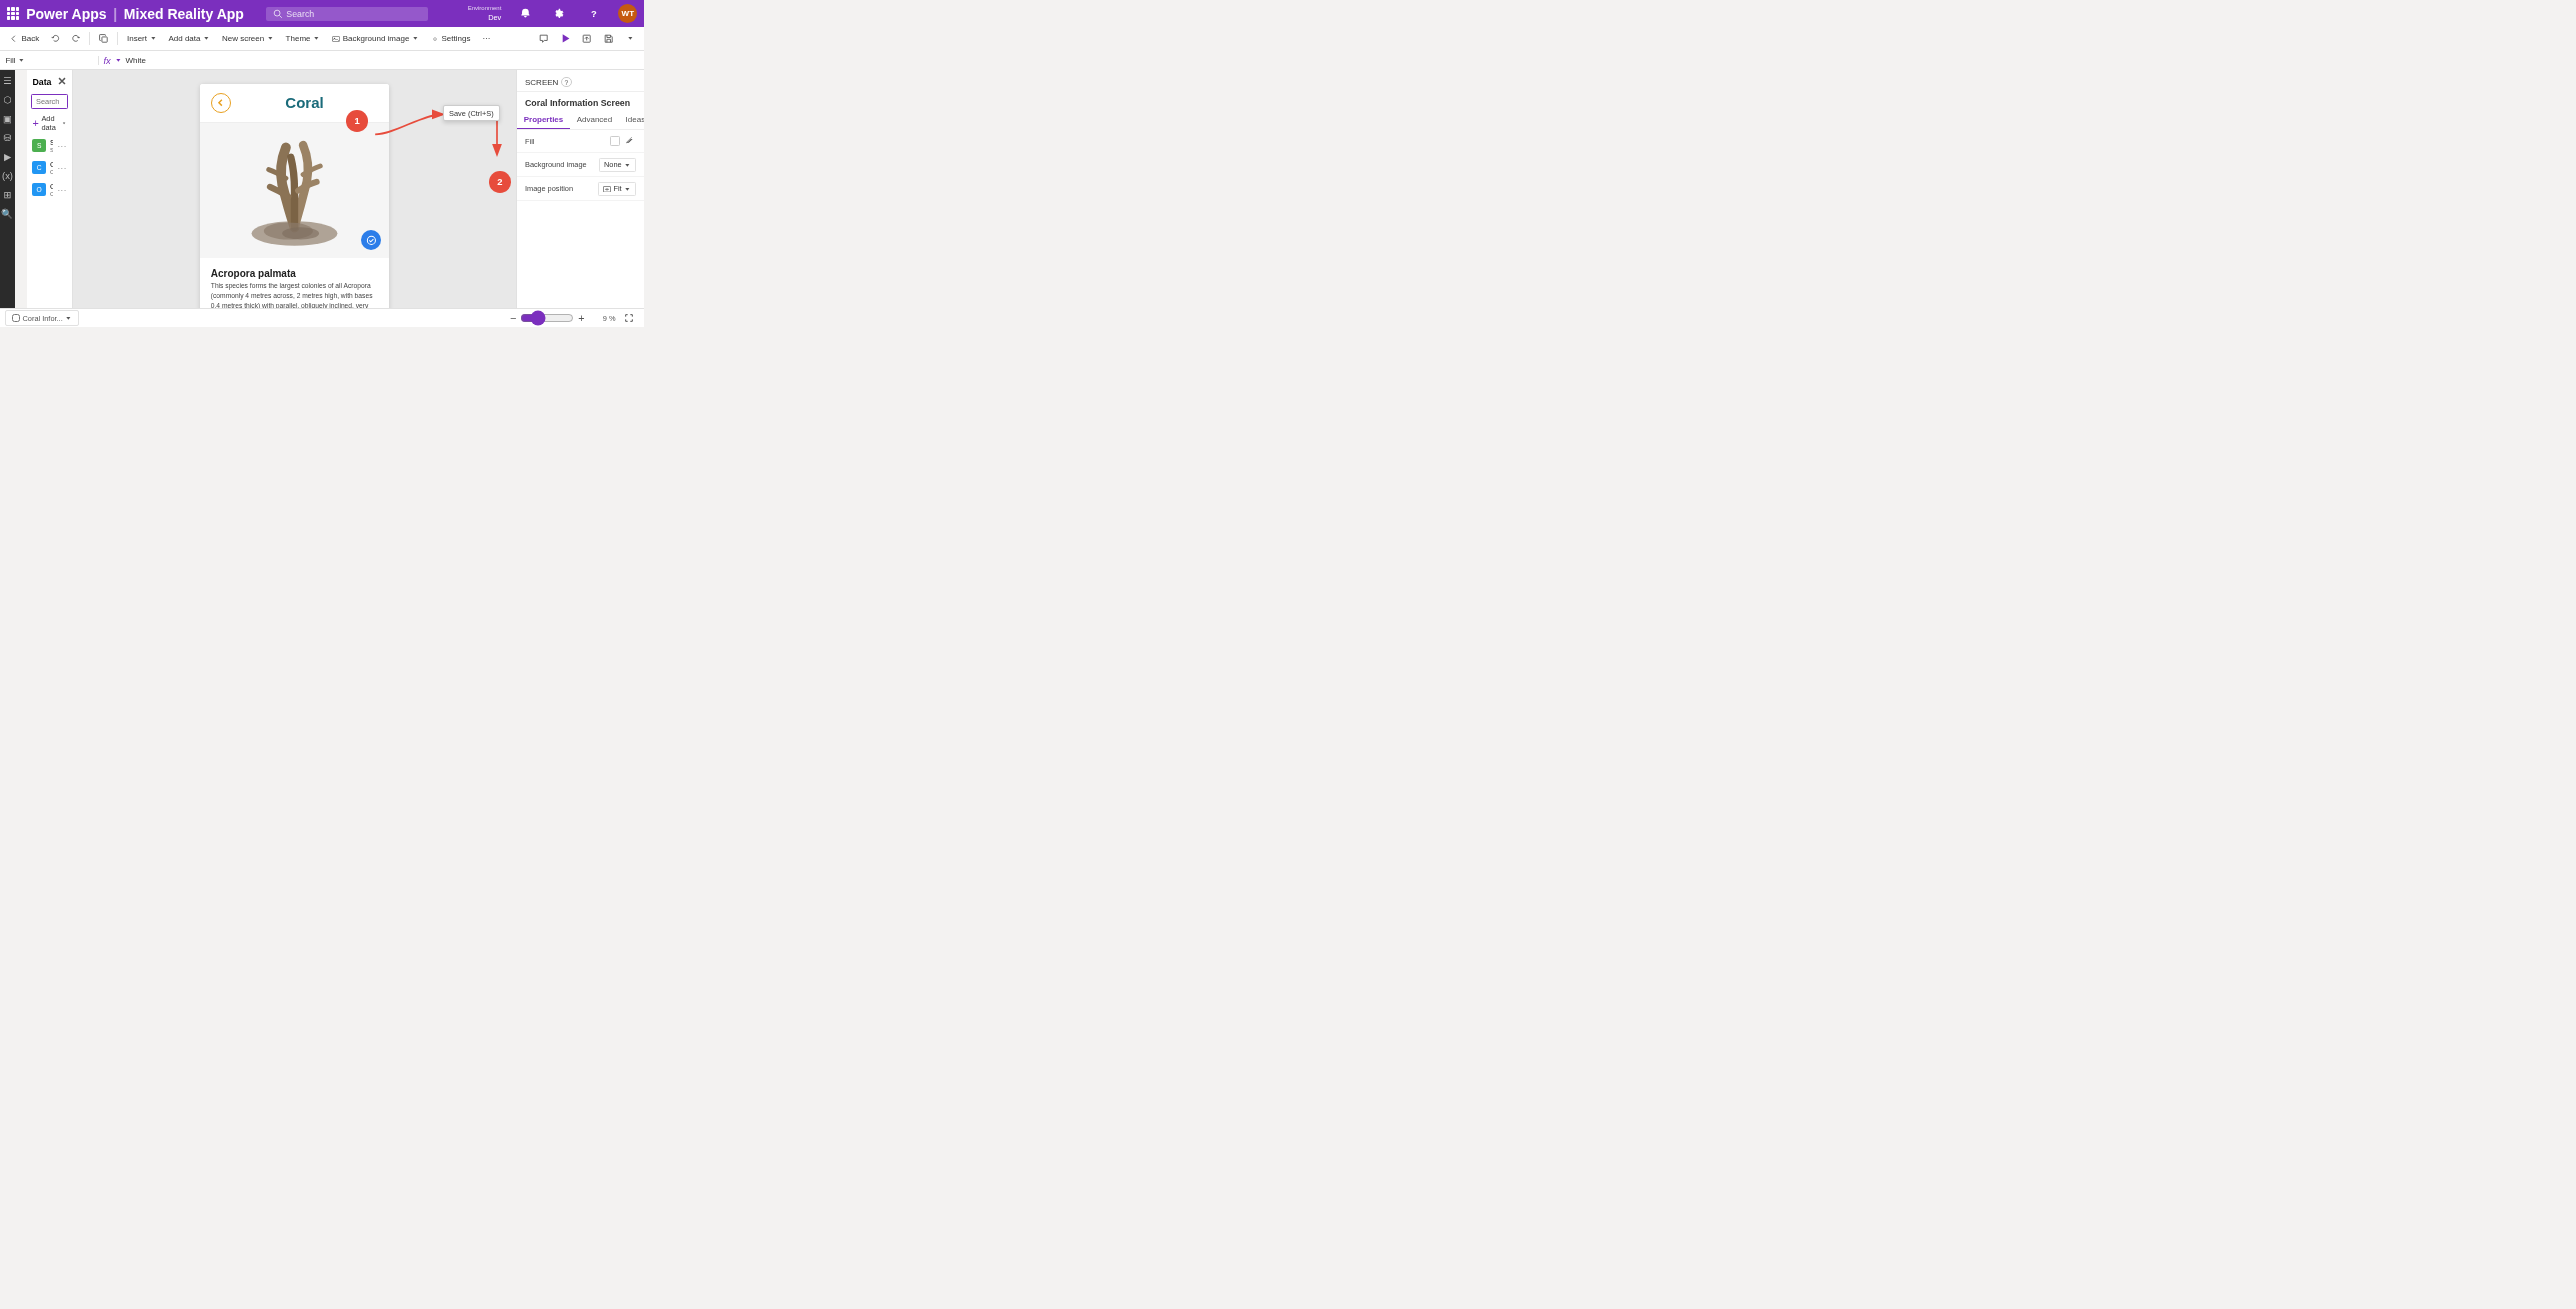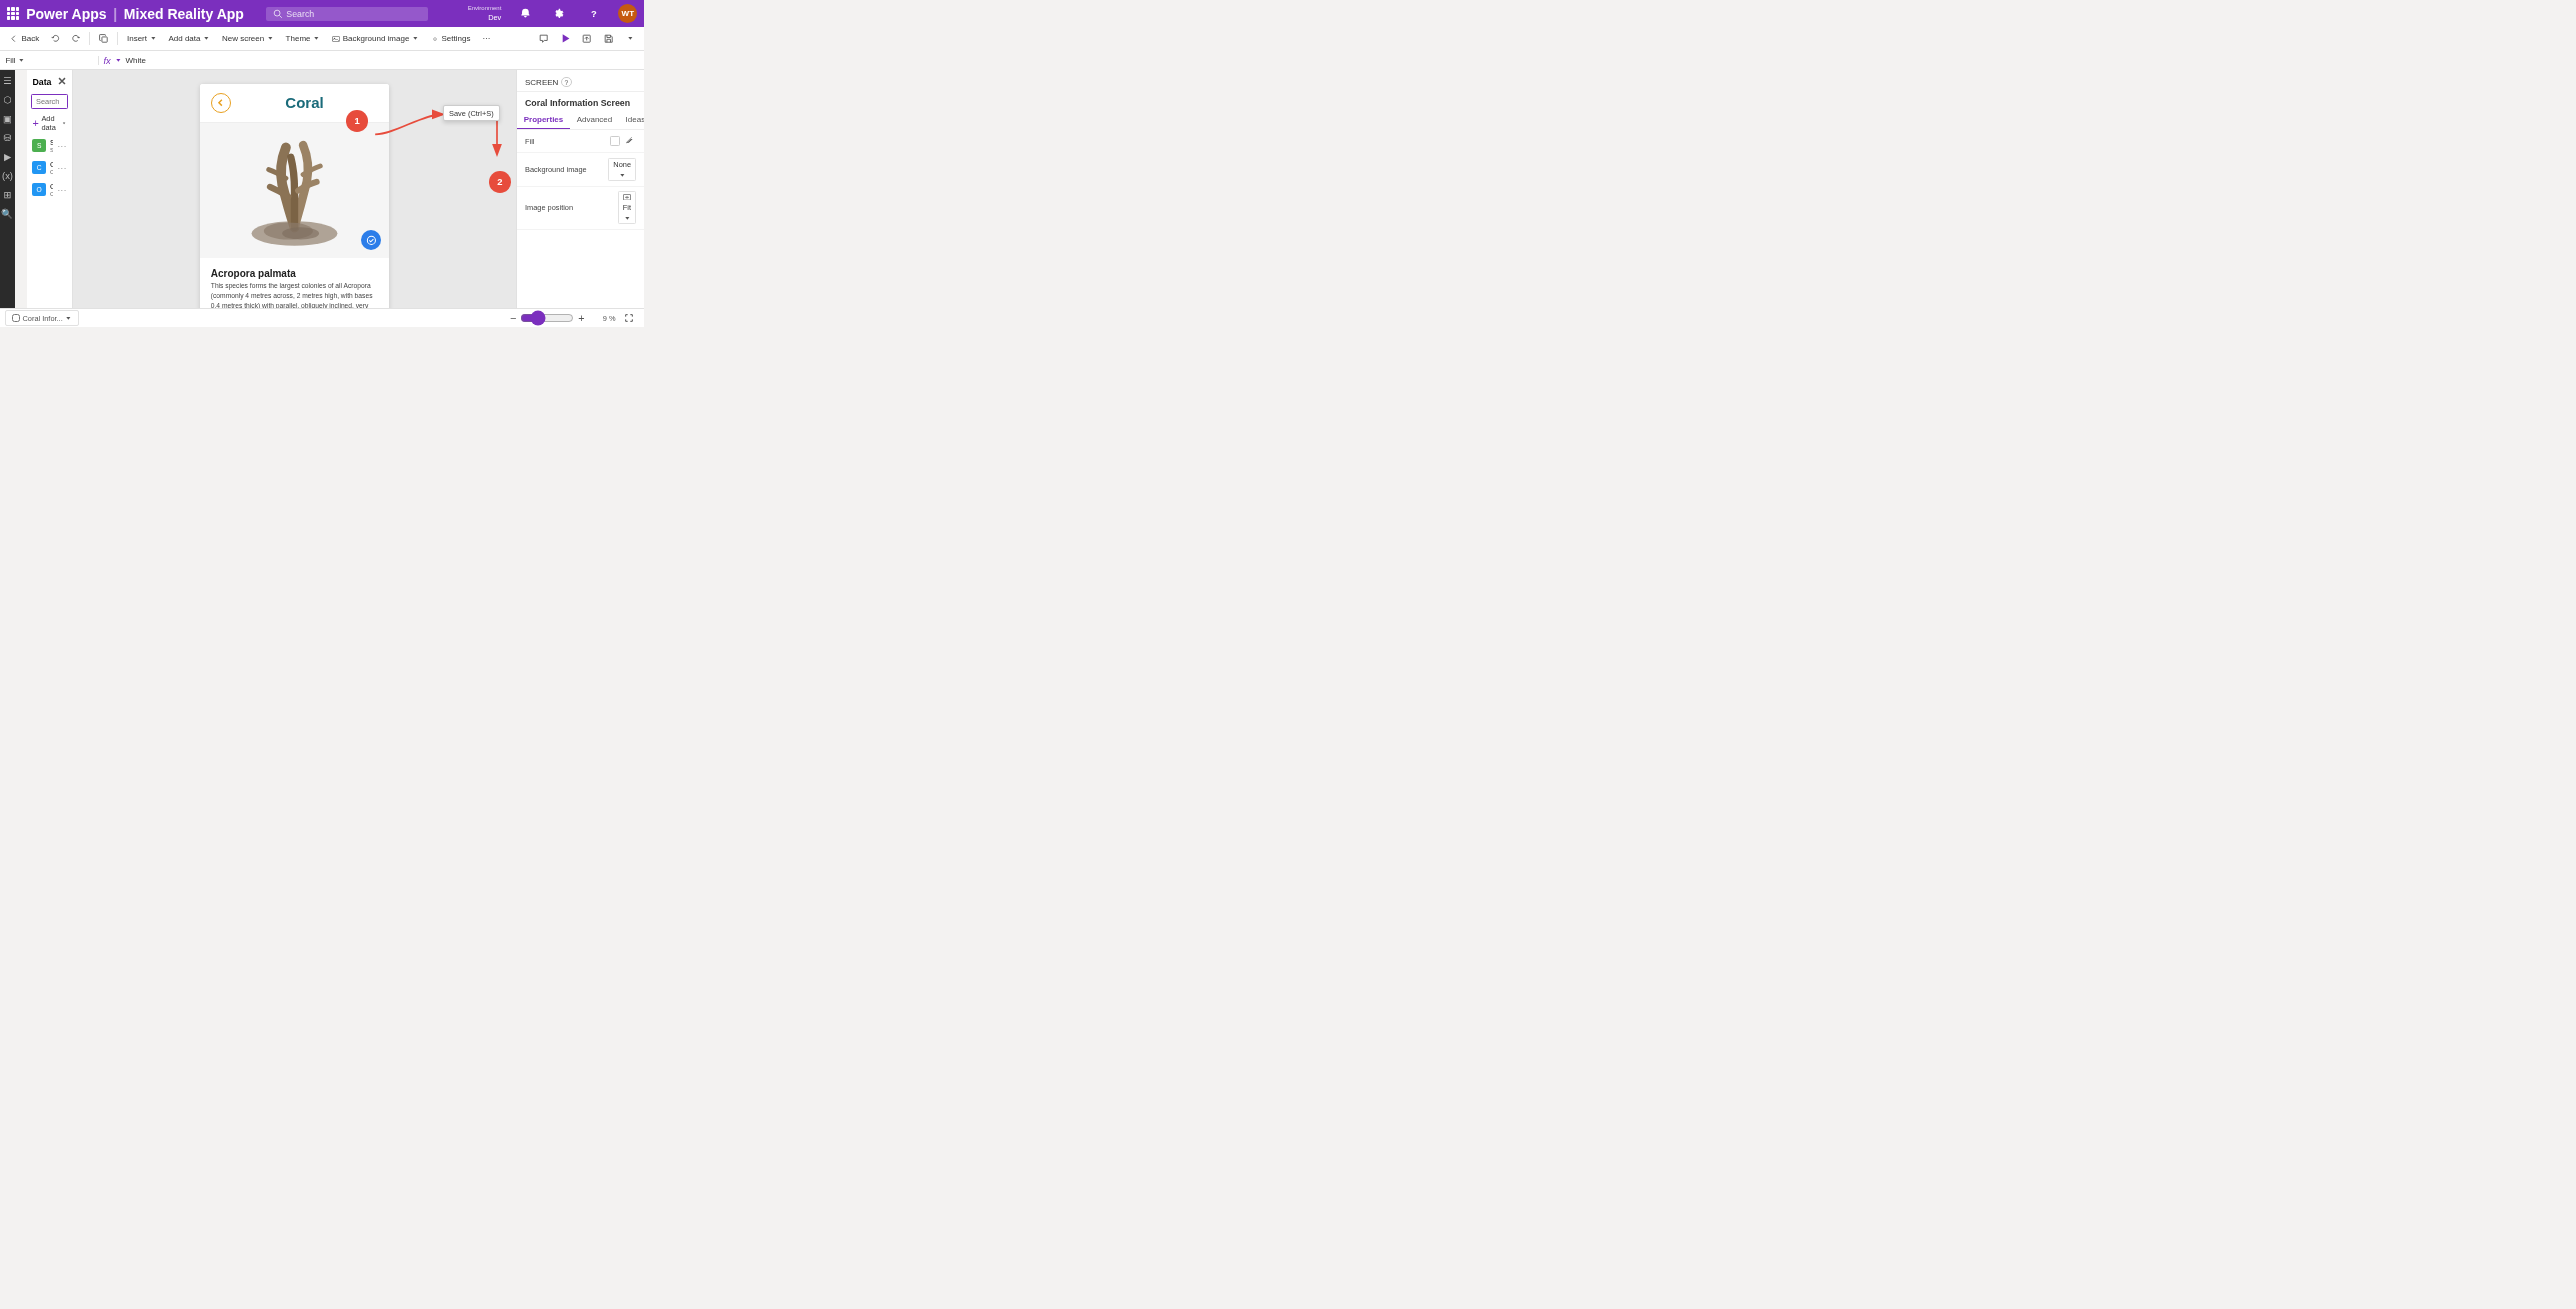--- a/index.html
+++ b/index.html
@@ -138,7 +138,7 @@
     .rp-select {
       border: 0.7px solid #e1e1e1; border-radius: 1.3px; padding: 1.3px 4px;
       font-size: 7.4px; color: #333; background: white; cursor: pointer;
-      display: flex; align-items: center; gap: 2.7px; flex-direction: column;
+      display: flex; align-items: center; gap: 2.7px;
     }
     .fill-indicator { width: 9.4px; height: 9.4px; background: white; border: 0.7px solid #ccc; border-radius: 1.3px; display: inline-block; }
     .paint-btn { width: 13.5px; height: 13.5px; display: flex; align-items: center; justify-content: center; cursor: pointer; color: #555; }

